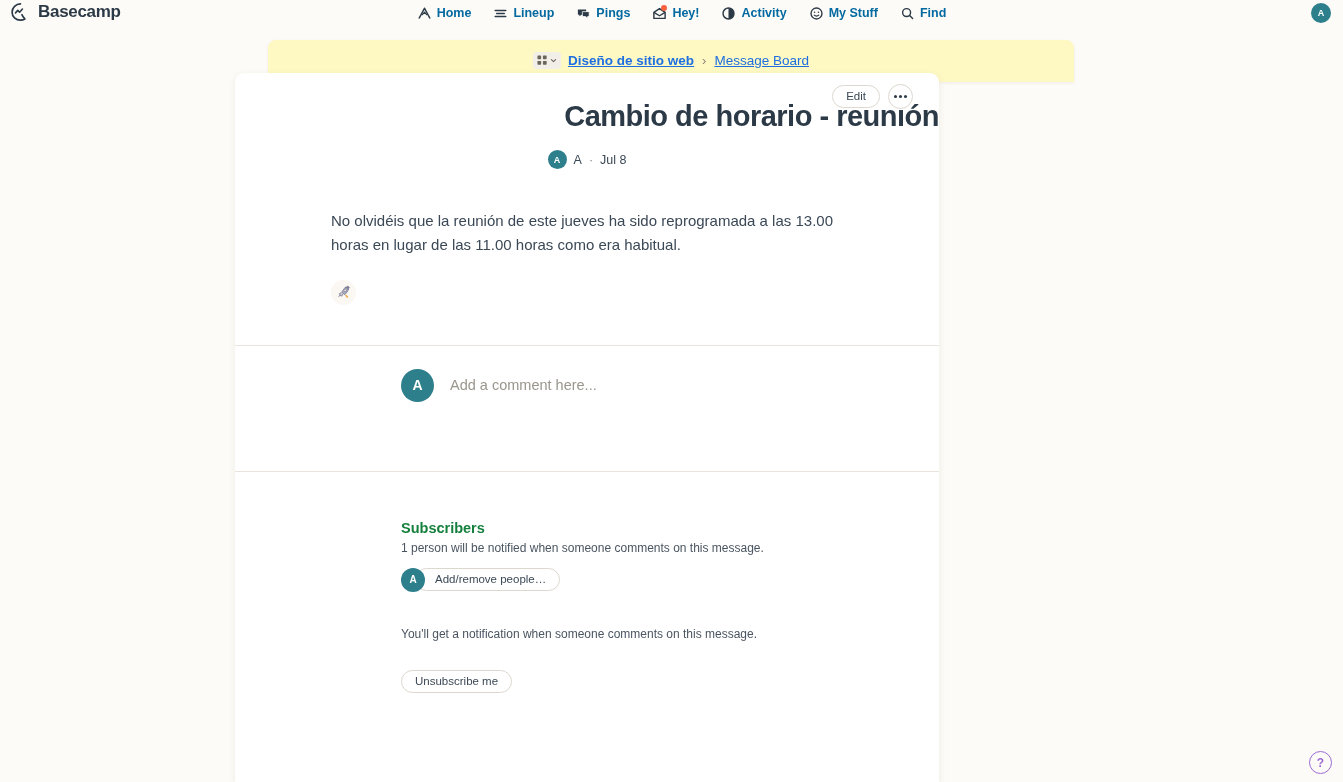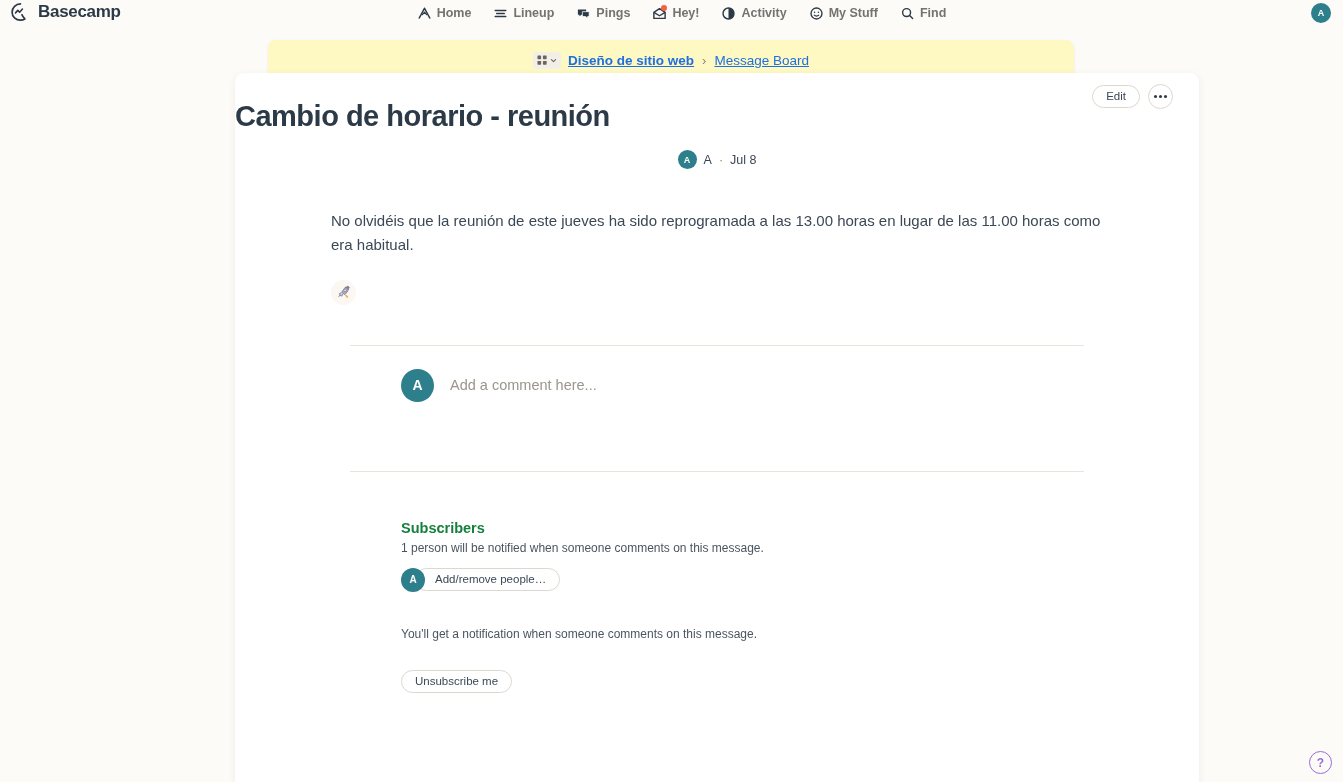--- a/index.html
+++ b/index.html
@@ -54,7 +54,7 @@
     gap: 5px;
     font-size: 12.5px;
     font-weight: bold;
-    color: #737373;
+    color: #0369a1;
     cursor: pointer;
     text-decoration: none;
     position: relative;

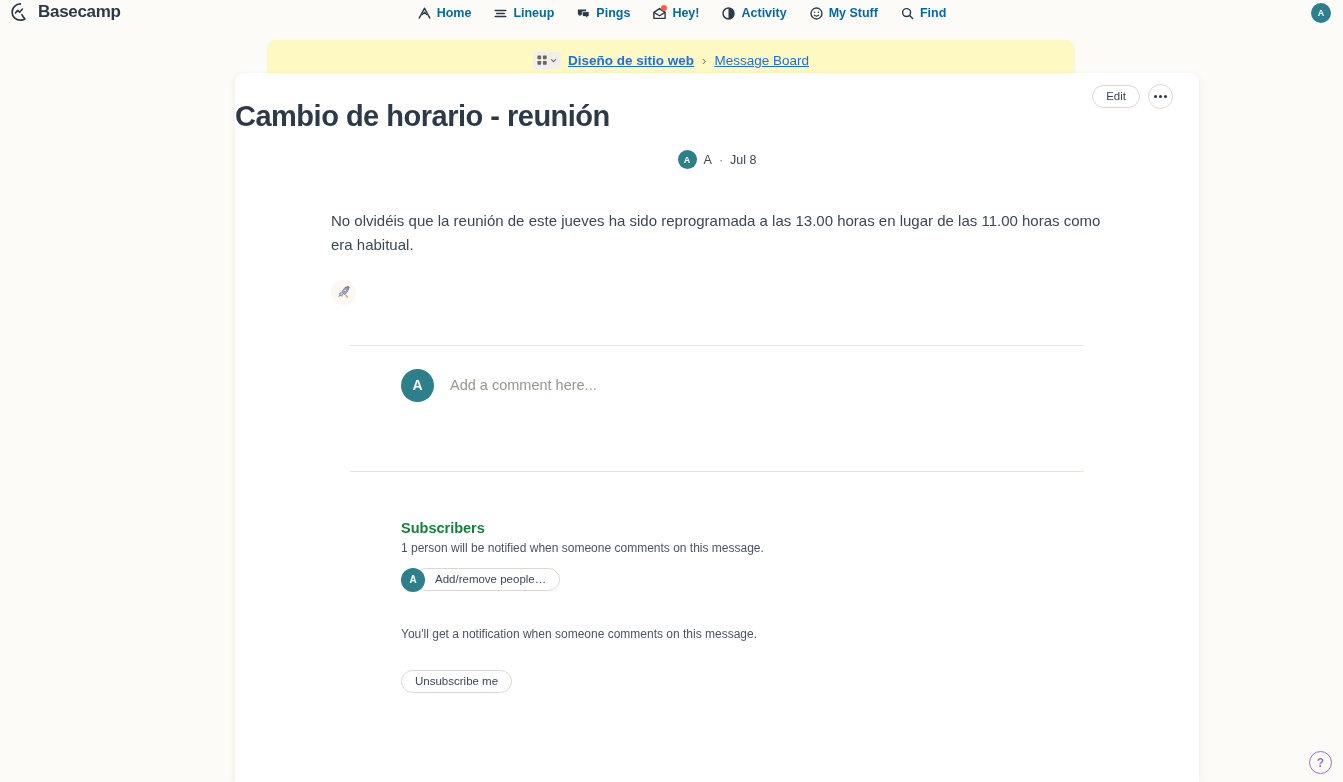--- a/index.html
+++ b/index.html
@@ -135,7 +135,7 @@
     position: absolute;
     left: 235px;
     top: 73px;
-    width: 964px;
+    width: 704px;
     height: 709px;
     background: #ffffff;
     border-radius: 9px 9px 0 0;

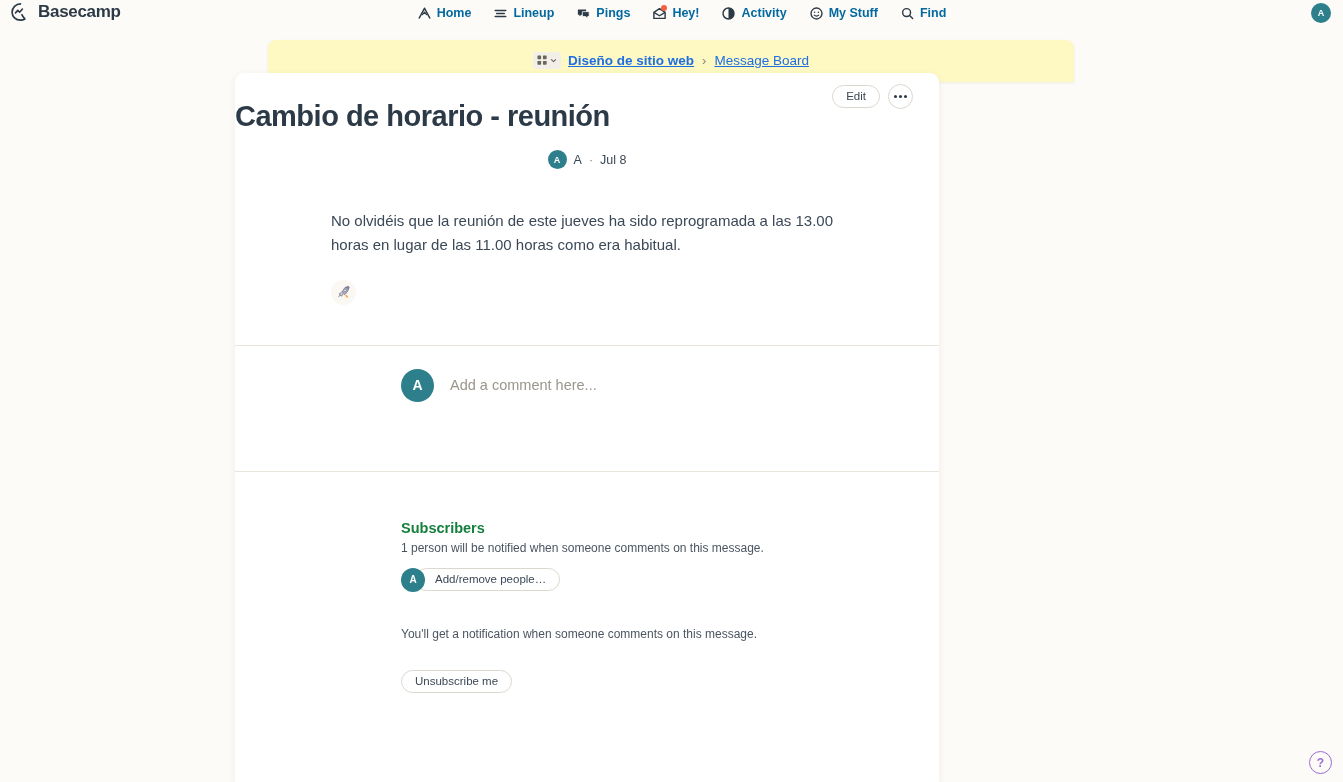--- a/index.html
+++ b/index.html
@@ -176,7 +176,7 @@
   .dot { width: 3px; height: 3px; border-radius: 50%; background: #2c3a47; }
 
   .post-title {
-    text-align: left;
+    text-align: right;
     font-size: 29px;
     font-weight: bold;
     color: #2c3a47;

